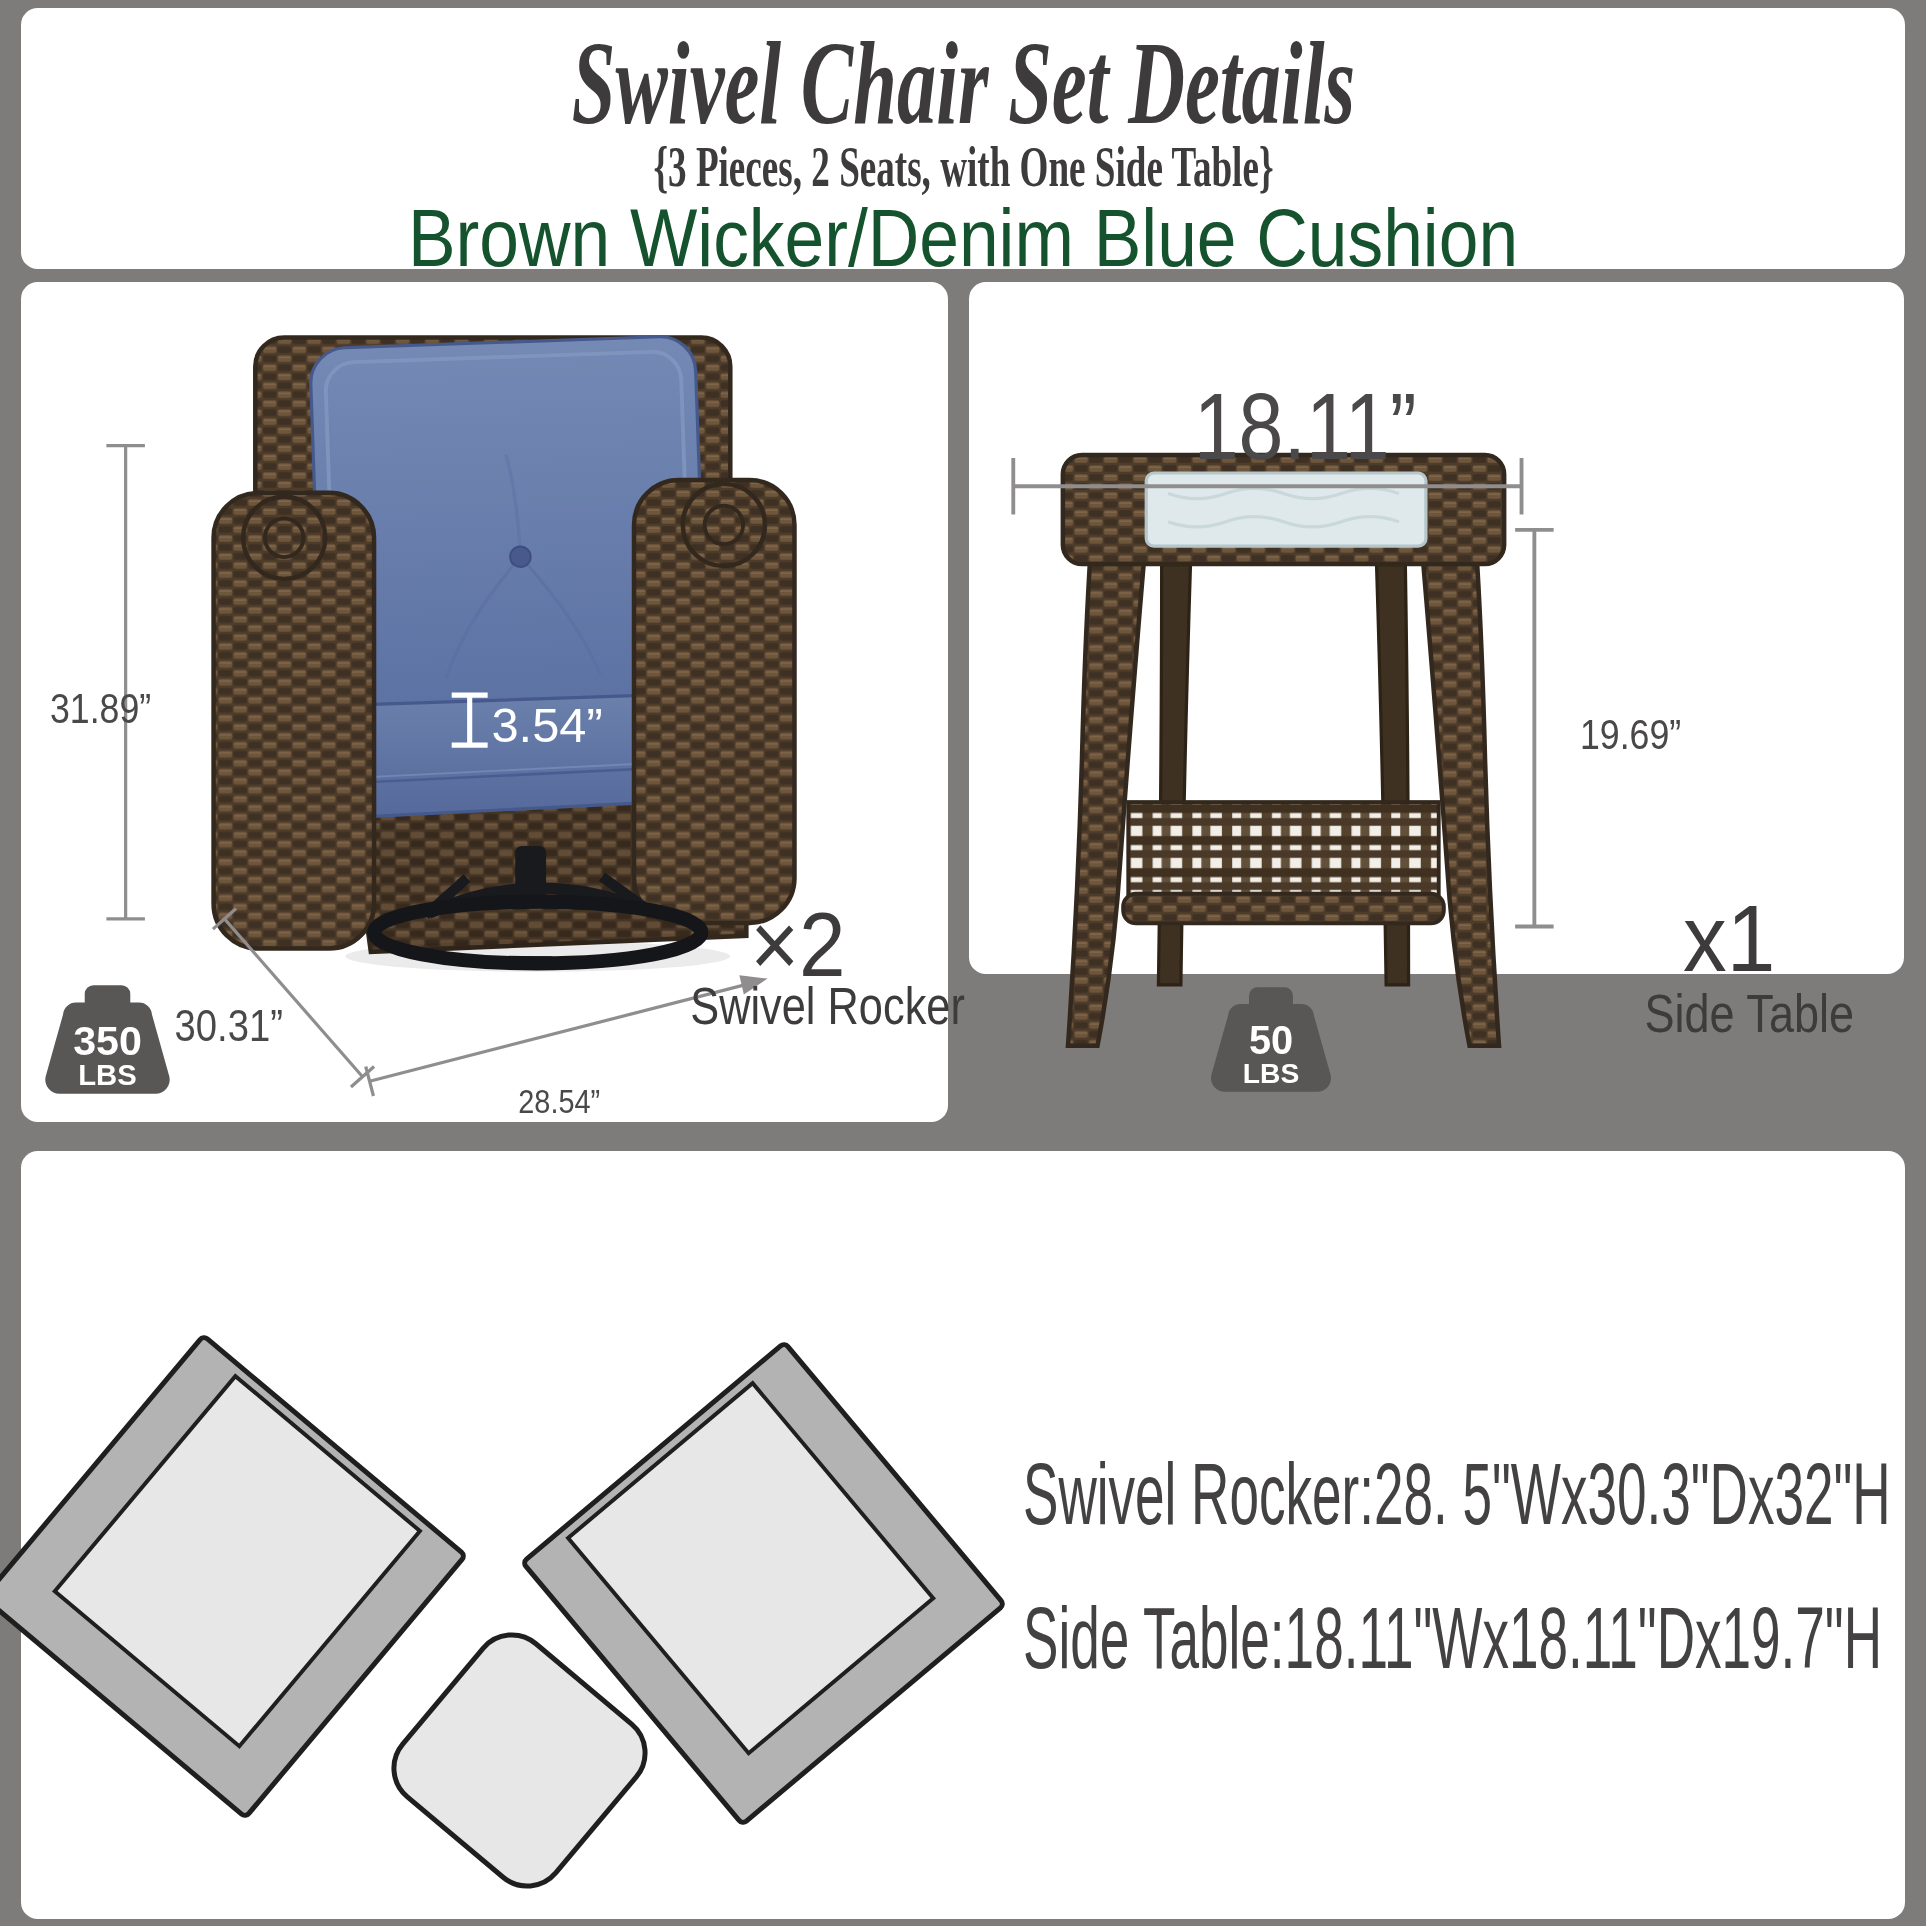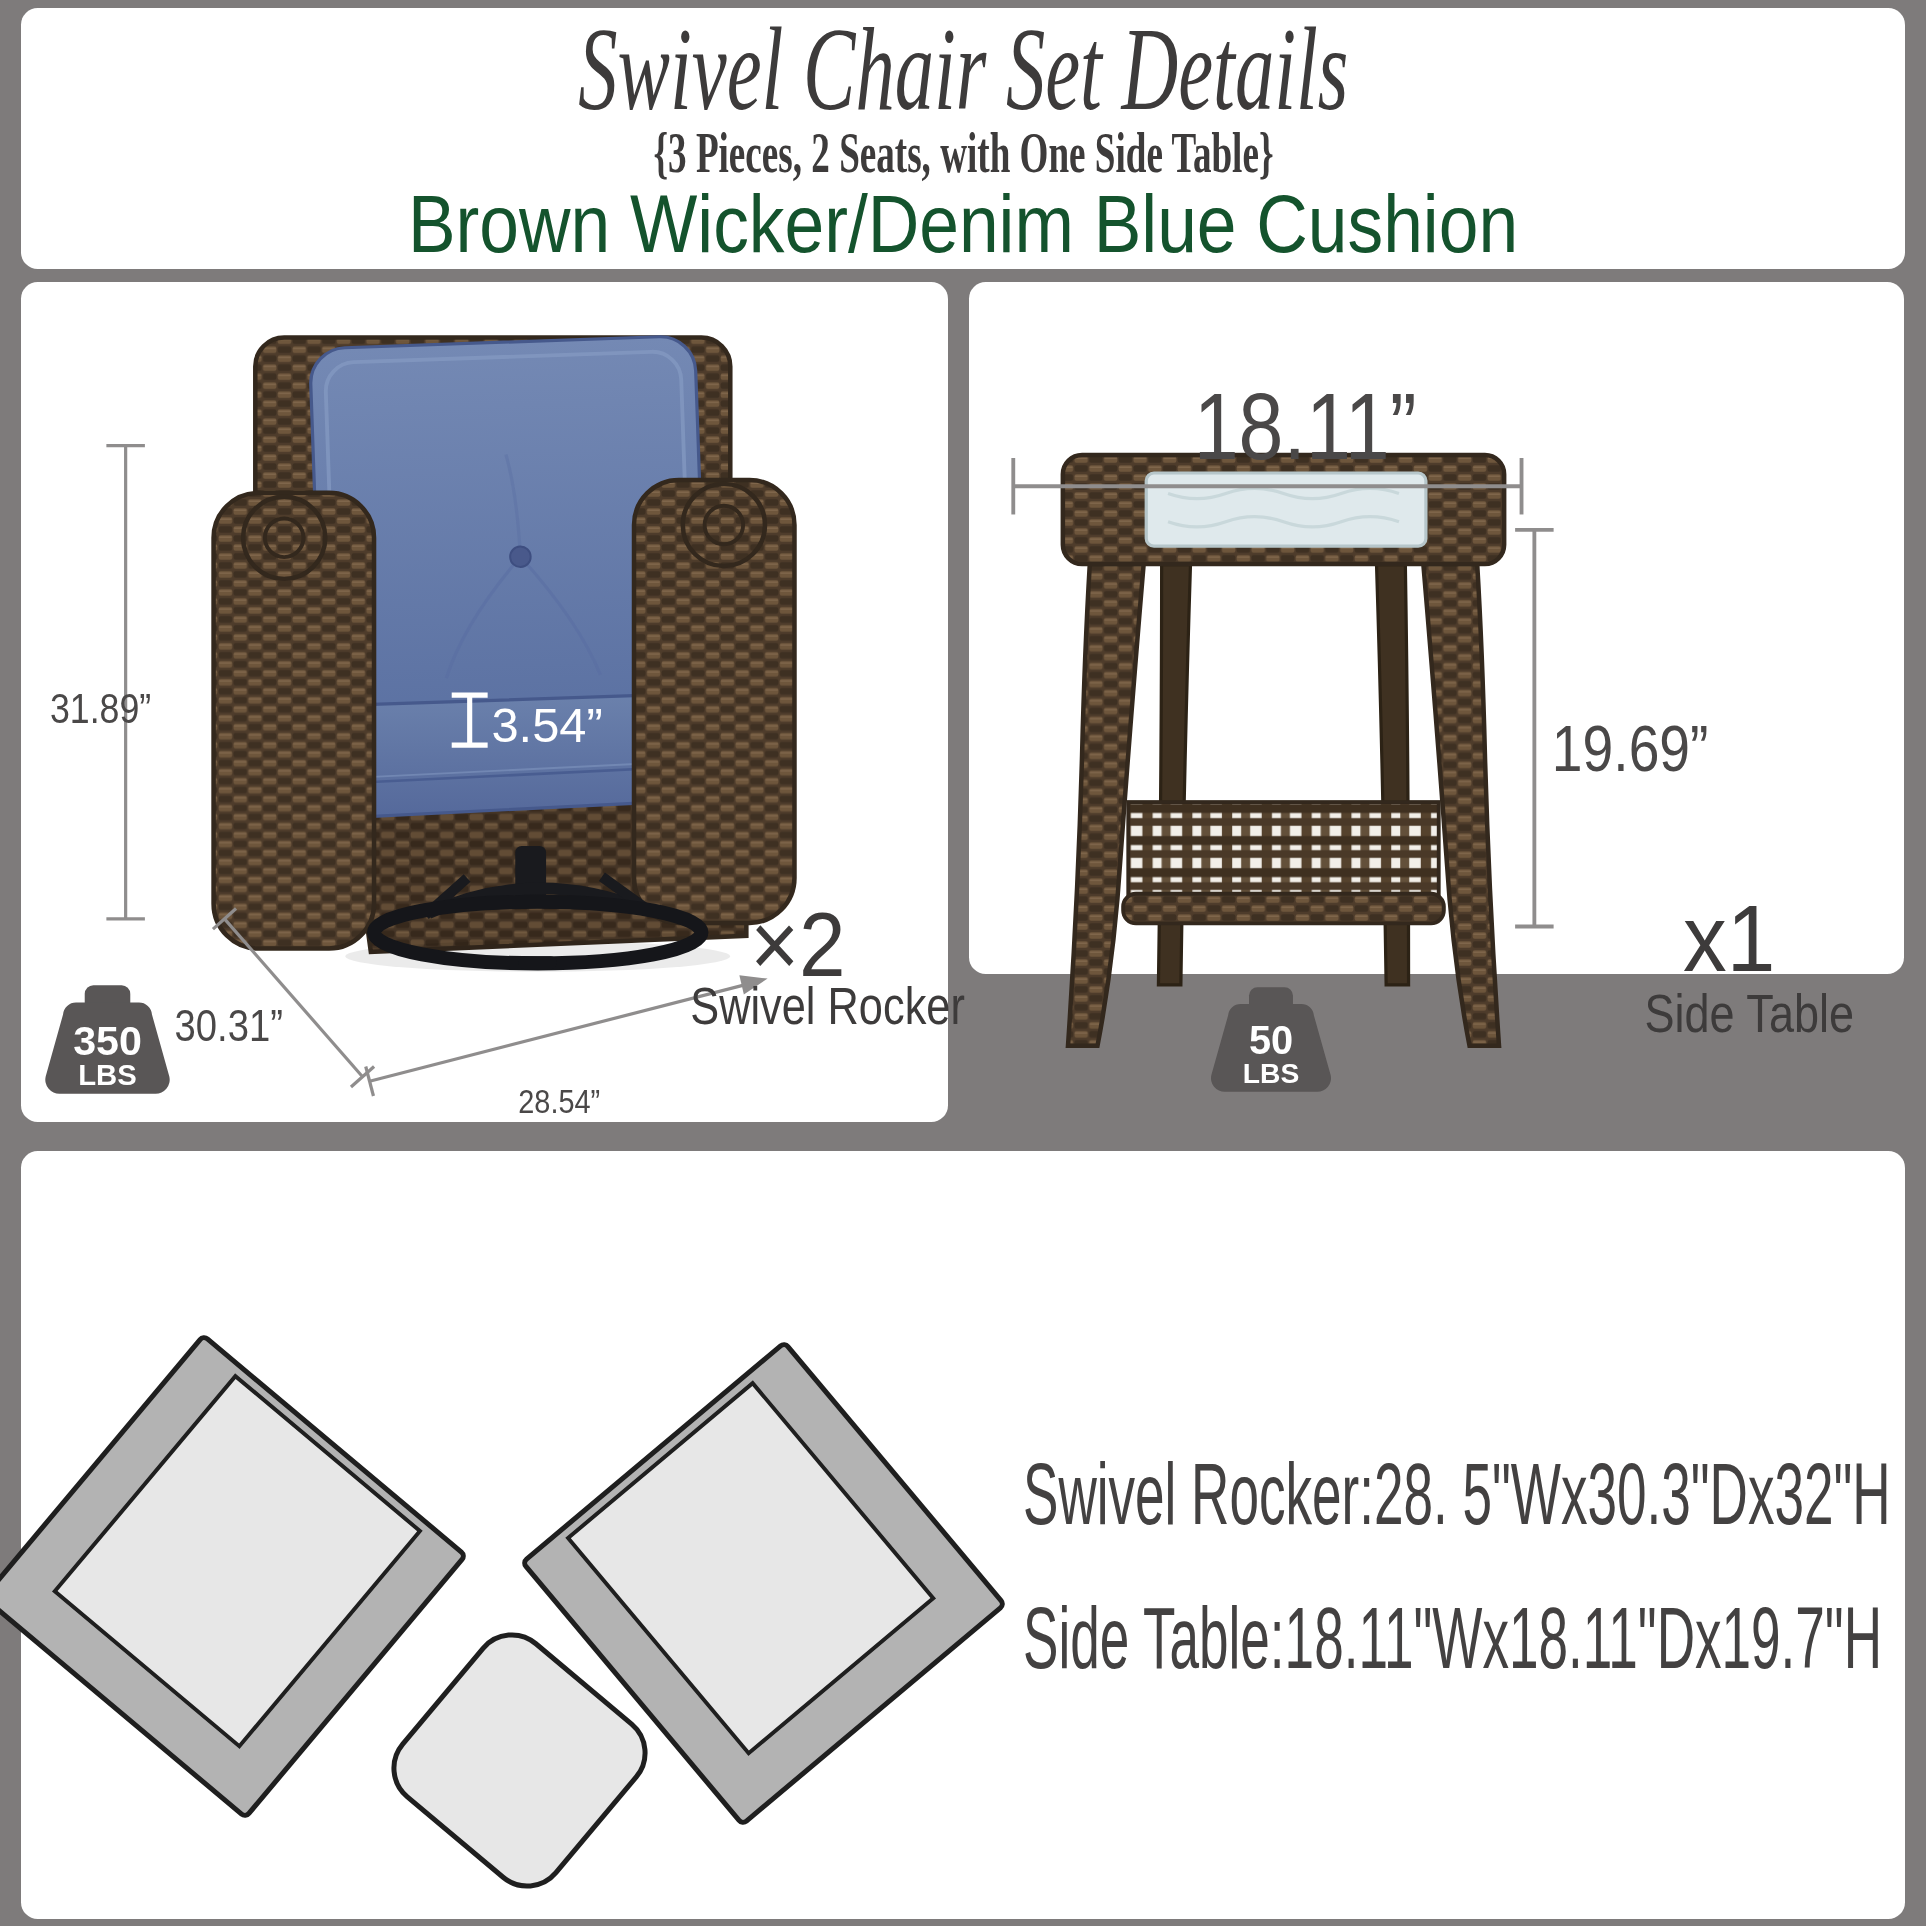--- a/index.html
+++ b/index.html
@@ -10,7 +10,7 @@
   .panel-table{left:969px;top:282px;width:935px;height:692px;}
   .panel-spec{left:21px;top:1151px;width:1884px;height:768px;}
 
-  .hdr-title{margin-top:2px;font-family:"Liberation Serif",serif;font-style:italic;font-weight:normal;font-size:119px;line-height:1.0;white-space:nowrap;}
+  .hdr-title{margin-top:16px;font-family:"Liberation Serif",serif;font-style:italic;font-weight:bold;font-size:119px;line-height:1.0;white-space:nowrap;}
   .hdr-title>span{display:inline-block;transform:scaleX(0.66);transform-origin:center;}
   .hdr-sub{font-family:"Liberation Serif",serif;font-weight:bold;font-size:58px;line-height:0.95;white-space:nowrap;margin-top:-3.9px;}
   .hdr-sub>span{display:inline-block;transform:scaleX(0.64);transform-origin:center;}

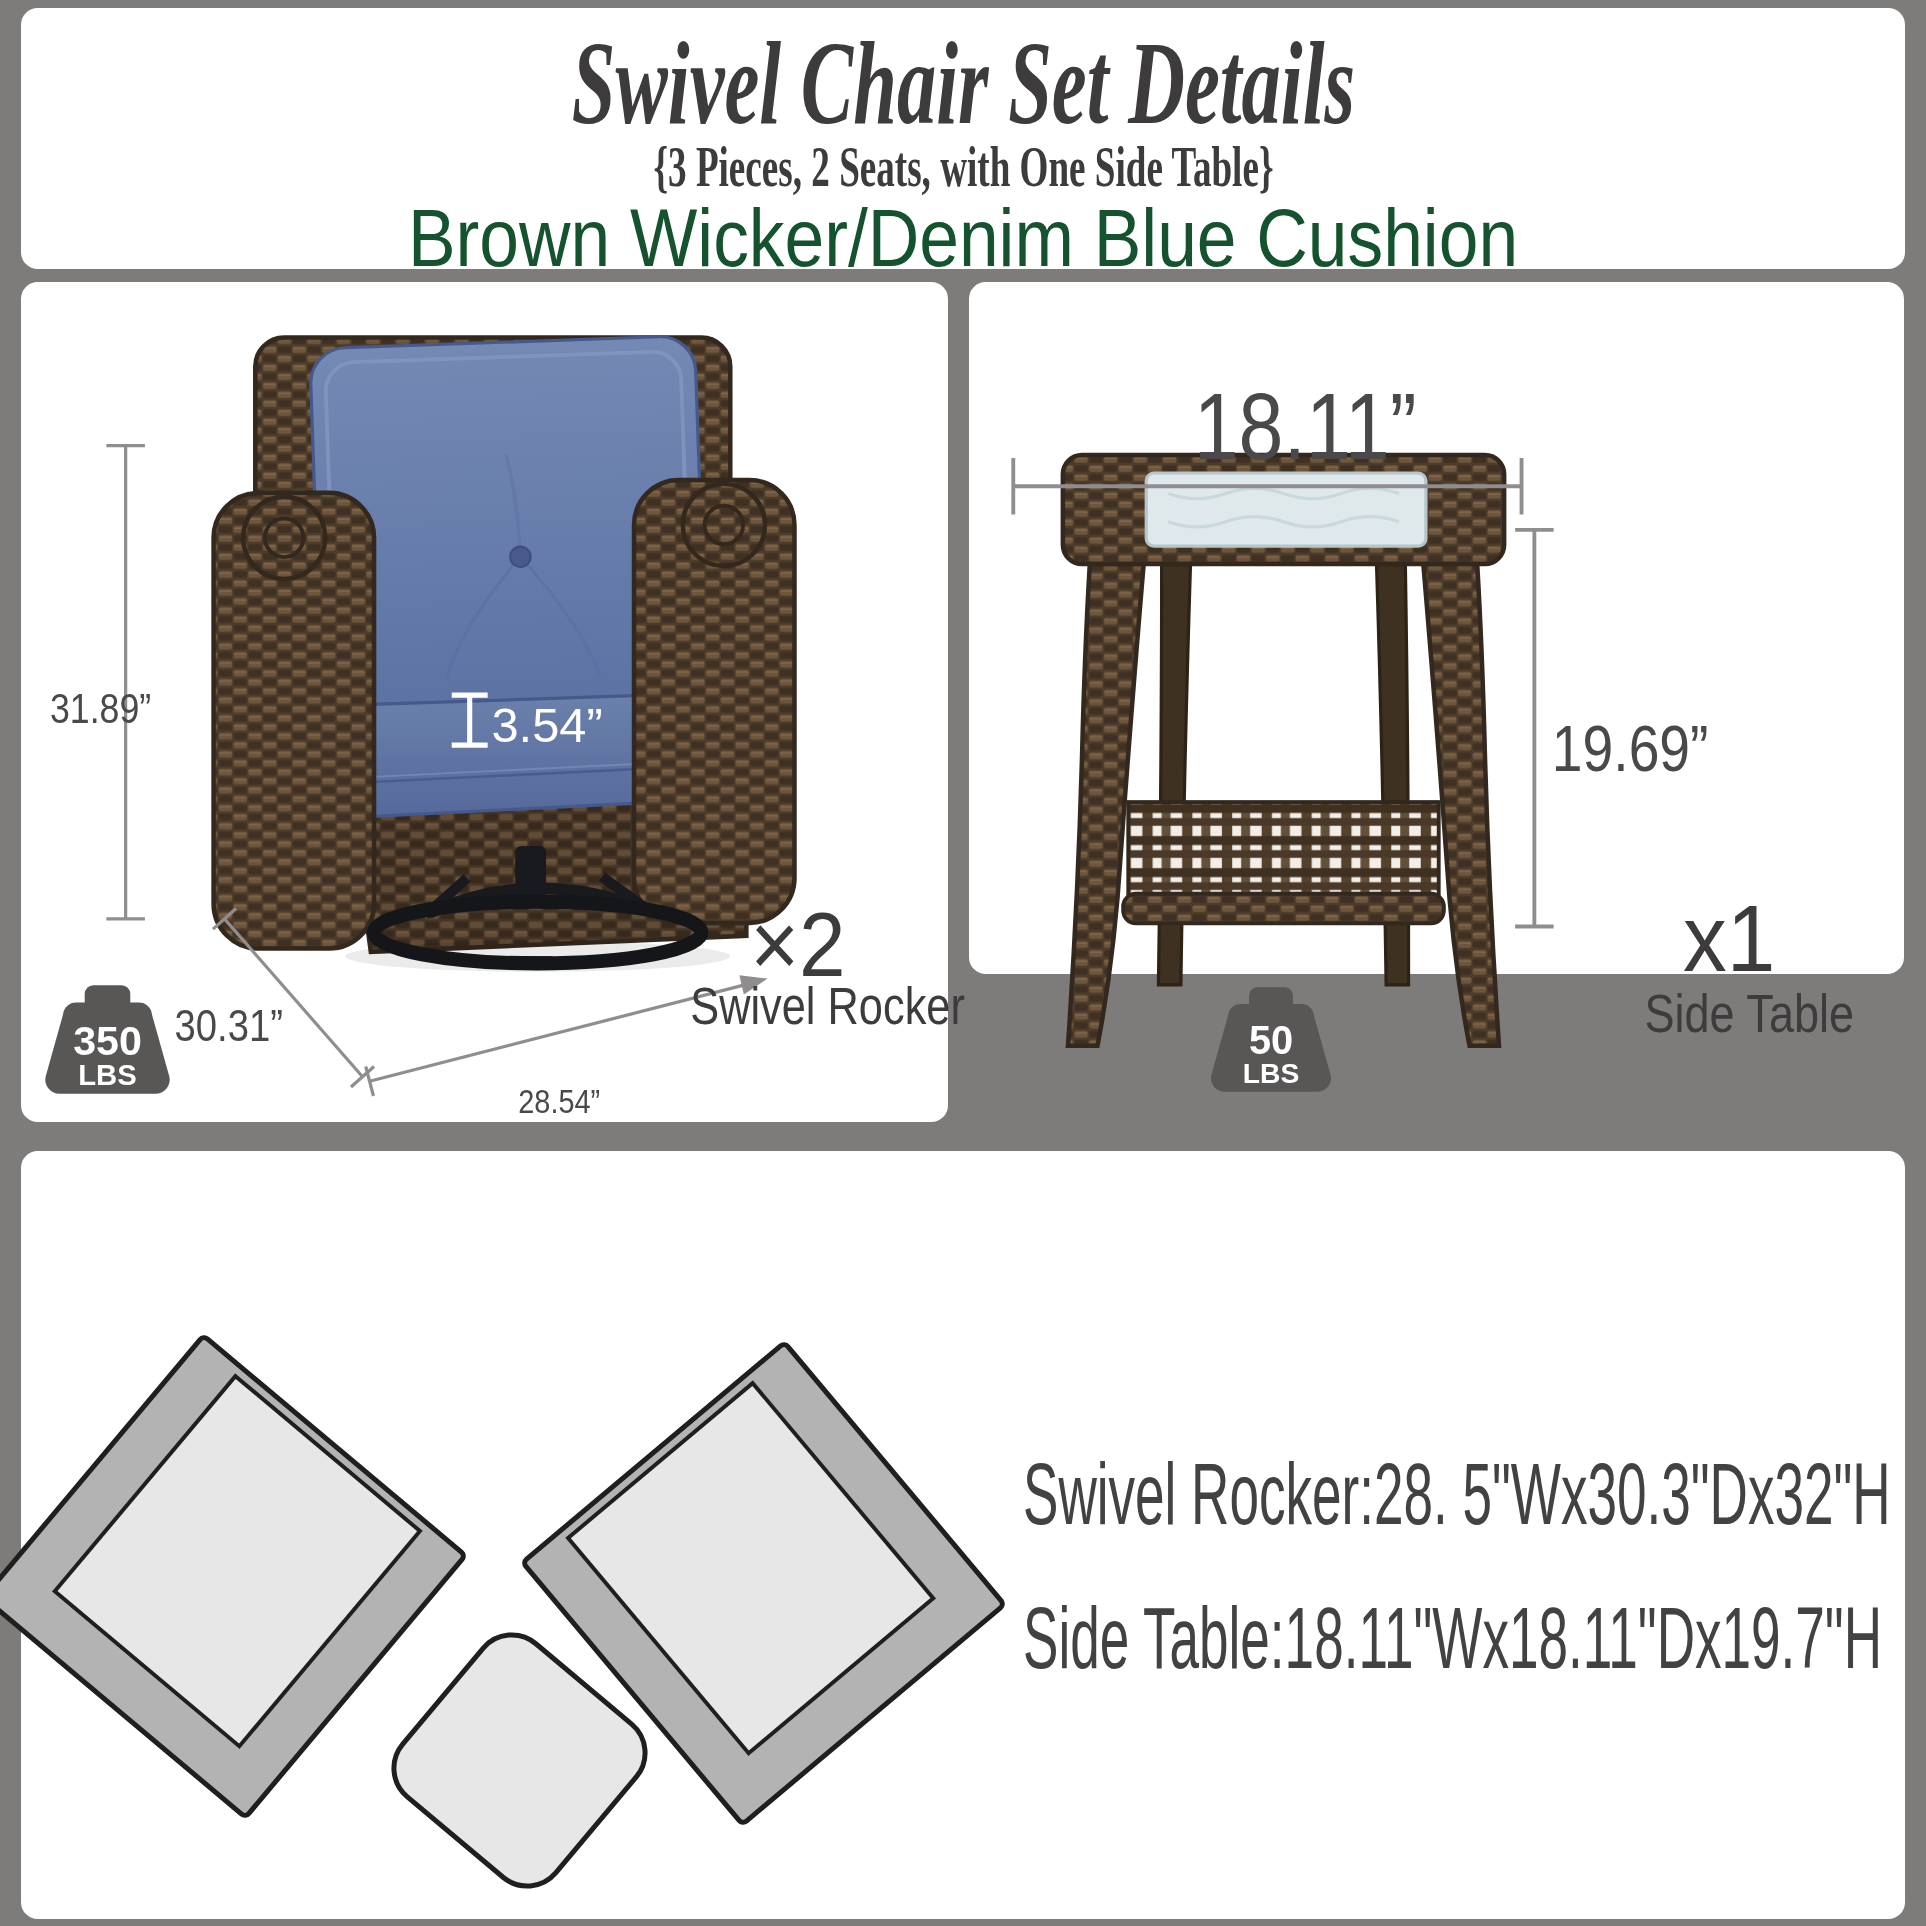--- a/index.html
+++ b/index.html
@@ -198,7 +198,7 @@
     </svg>
 
     <div class="abs dim" style="left:205px;top:90px;width:231px;font-size:95px;"><span>18.11”</span></div>
-    <div class="abs dim" style="left:565px;top:429px;width:193px;font-size:65px;"><span>19.69”</span></div>
+    <div class="abs dim" style="left:565px;top:429px;width:193px;font-size:42px;"><span>19.69”</span></div>
     <div class="abs qty" style="left:690px;top:602px;width:141px;font-size:95px;"><span>x1</span></div>
     <div class="abs item-label" style="left:657px;top:701px;width:225px;font-size:53px;"><span>Side Table</span></div>
 

